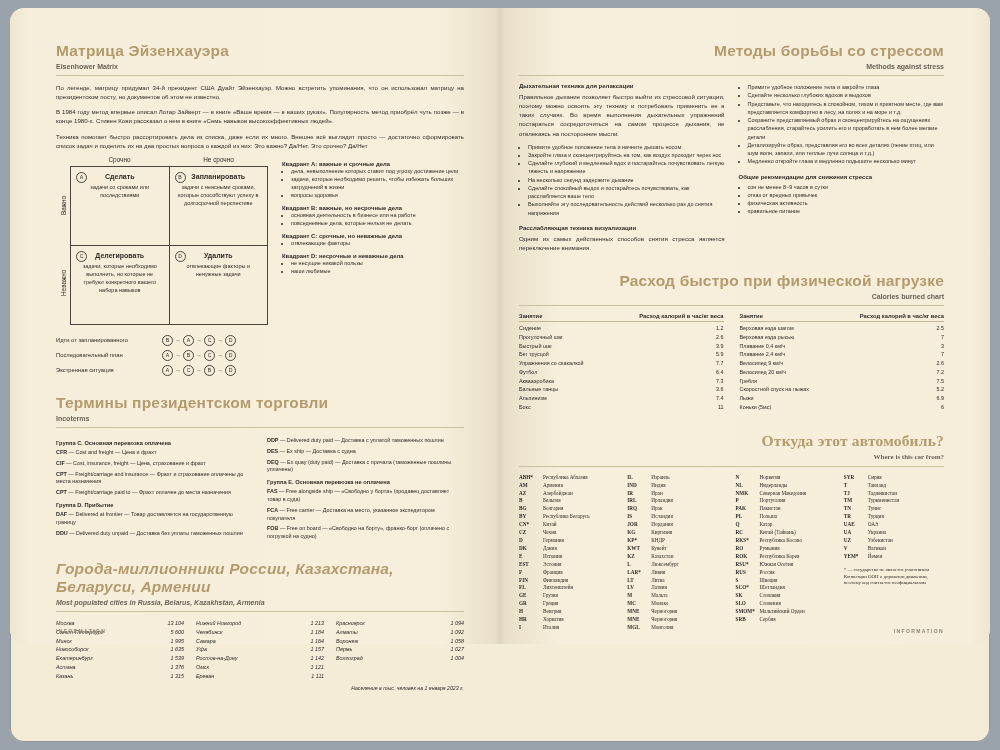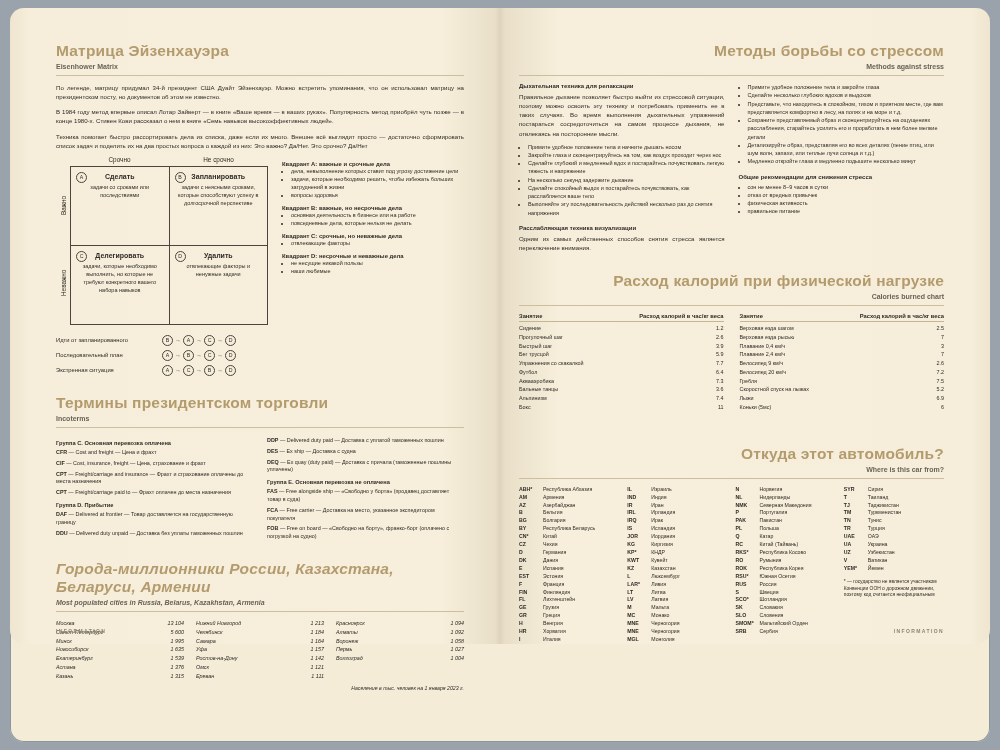--- a/index.html
+++ b/index.html
@@ -413,7 +413,7 @@
 
       <div style="margin-top:20px;">
         <div class="sec-head" style="text-align:right;">
-          <h1 class="sec">Расход калорий при физической нагрузке</h1>
+          <h1 class="sec">Расход быстро при физической нагрузке</h1>
           <div class="sec-en">Calories burned chart</div>
         </div>
         <div class="rule"></div>

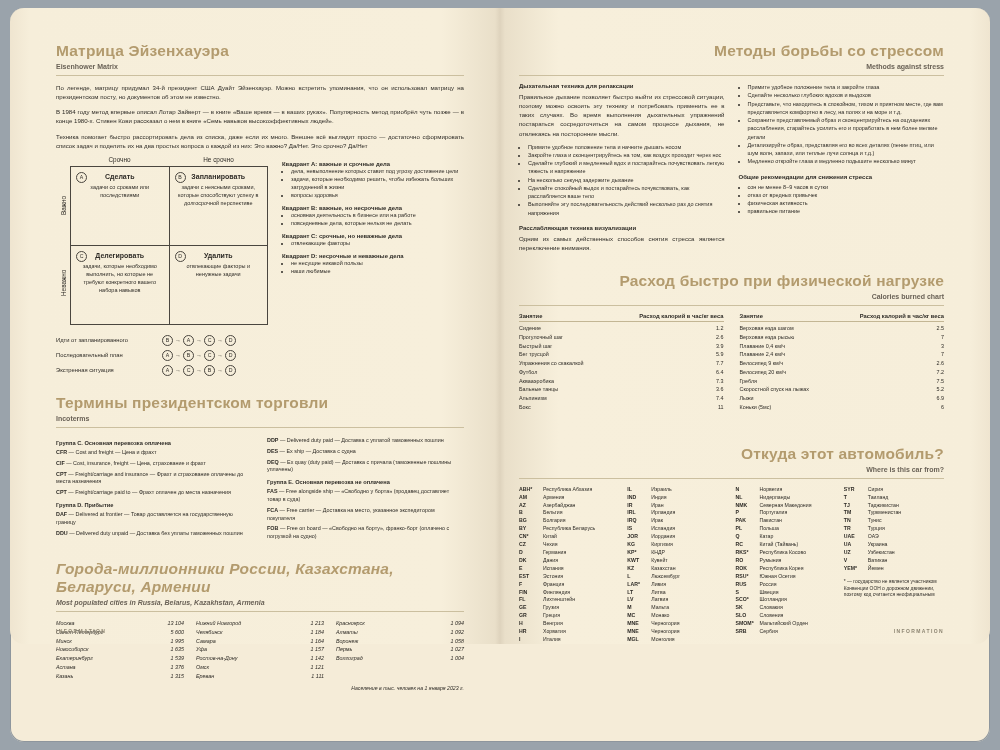--- a/index.html
+++ b/index.html
@@ -514,7 +514,7 @@
         </div>
       </div>
 
-      <div style="margin-top:33px;">
+      <div style="margin-top:20px;font-family:Liberation Serif, serif;">
         <div class="sec-head" style="text-align:right;">
           <h1 class="sec">Откуда этот автомобиль?</h1>
           <div class="sec-en">Where is this car from?</div>

